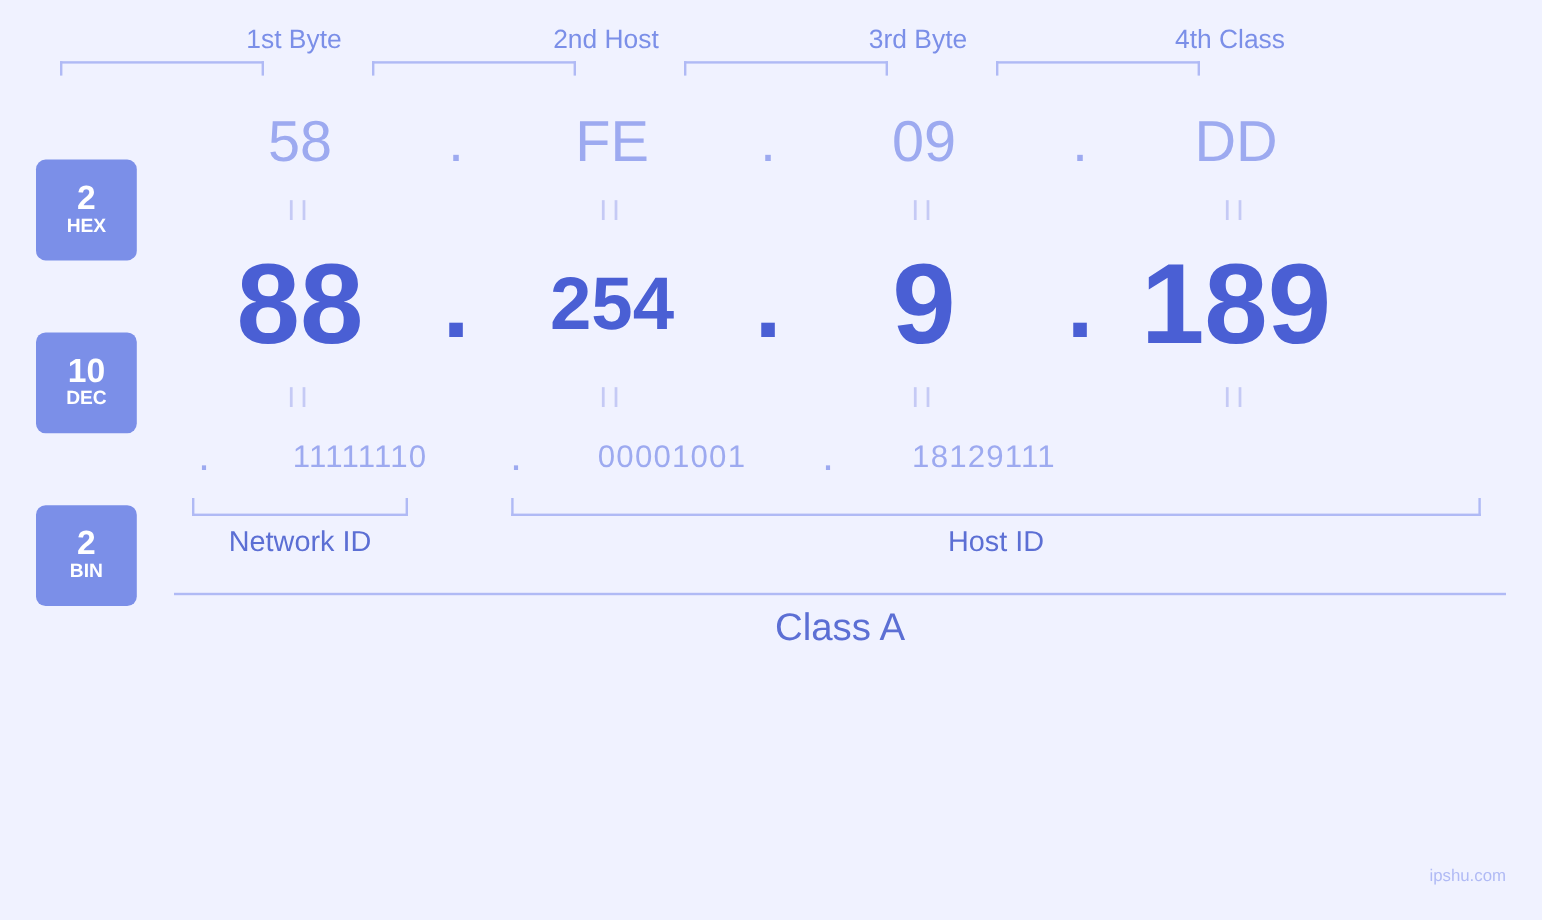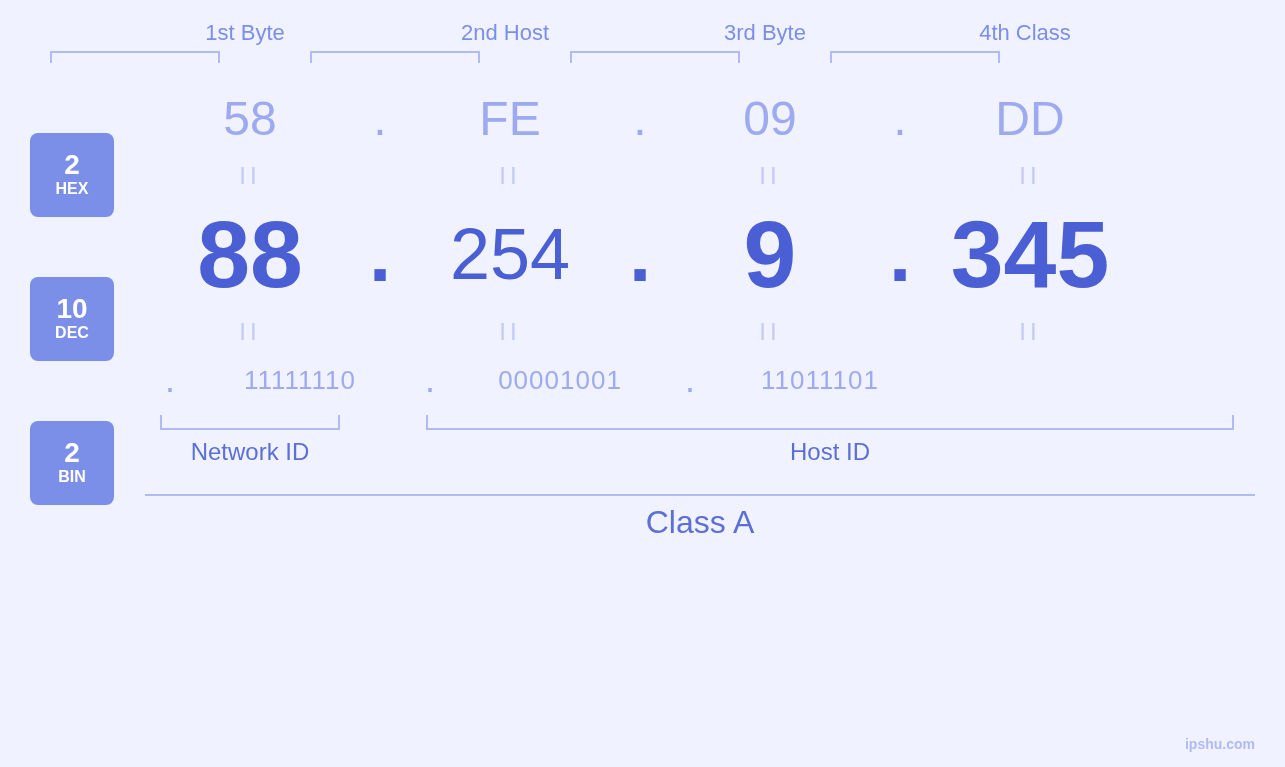--- a/index.html
+++ b/index.html
@@ -233,7 +233,7 @@
           <span style="color:#4a5fd4; font-size:80px; font-weight:bold;">.</span>
         </div>
         <div class="val-cell" style="width:210px;">
-          <span style="color:#4a5fd4; font-size:72px; font-weight:normal; line-height:1;">254</span>
+          <span style="color:#4a5fd4; font-size:62px; font-weight:bold; line-height:1;">254</span>
         </div>
         <div class="sep-cell" style="width:50px;">
           <span style="color:#4a5fd4; font-size:80px; font-weight:bold;">.</span>

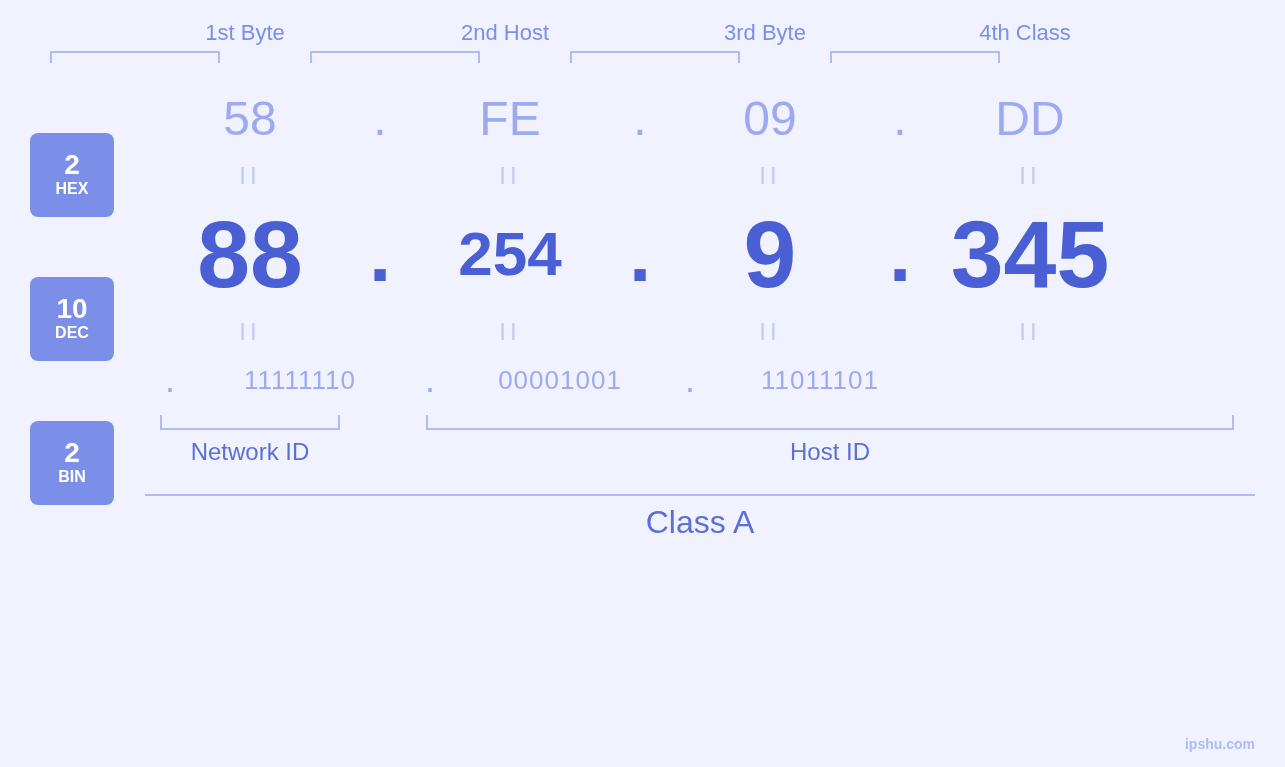--- a/index.html
+++ b/index.html
@@ -245,7 +245,7 @@
           <span style="color:#4a5fd4; font-size:80px; font-weight:bold;">.</span>
         </div>
         <div class="val-cell" style="width:210px;">
-          <span style="color:#4a5fd4; font-size:95px; font-weight:bold; line-height:1;">345</span>
+          <span style="color:#4a5fd4; font-size:95px; font-weight:bold; line-height:1;">189</span>
         </div>
       </div>
 

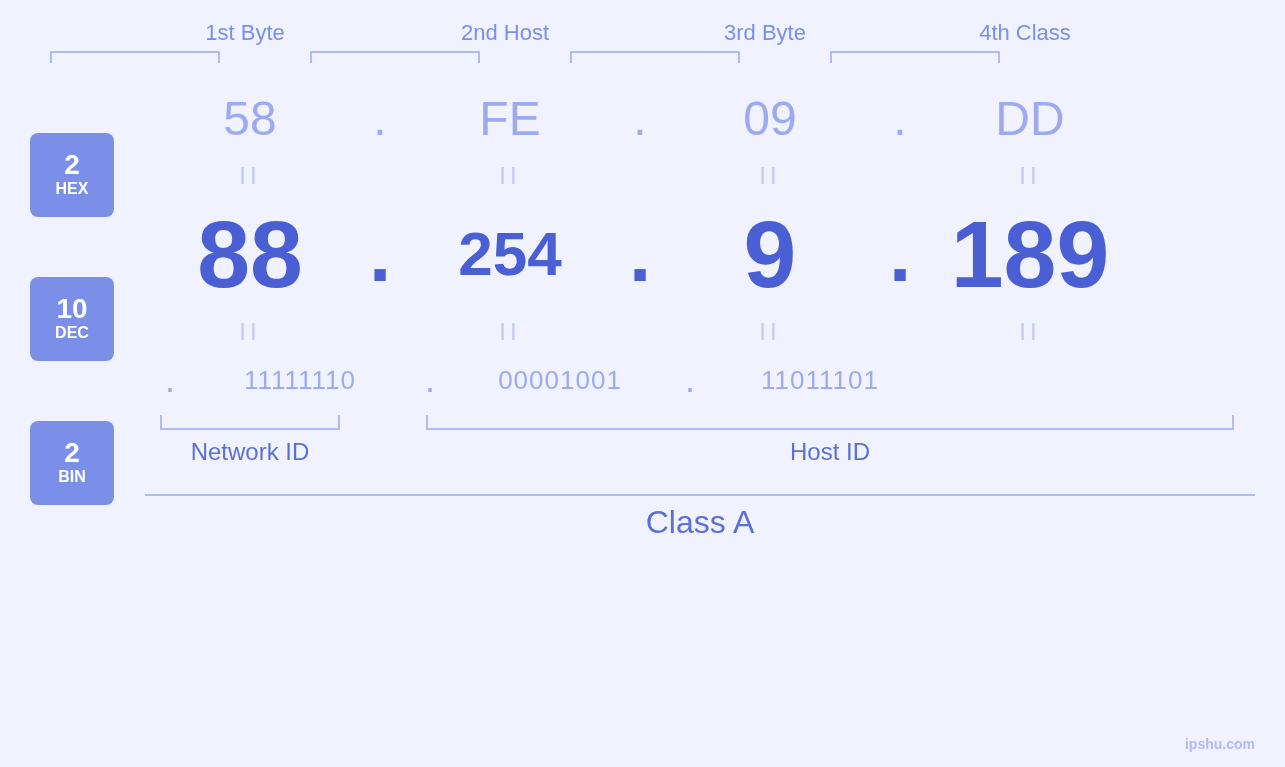--- a/index.html
+++ b/index.html
@@ -284,7 +284,7 @@
           <span style="color:#9daaf0; font-size:36px;">.</span>
         </div>
         <div class="val-cell" style="width:210px;">
-          <span style="color:#9daaf0; font-size:26px; letter-spacing:1px;">11011101</span>
+          <span style="color:#9daaf0; font-size:26px; letter-spacing:1px;">18129111</span>
         </div>
       </div>
 

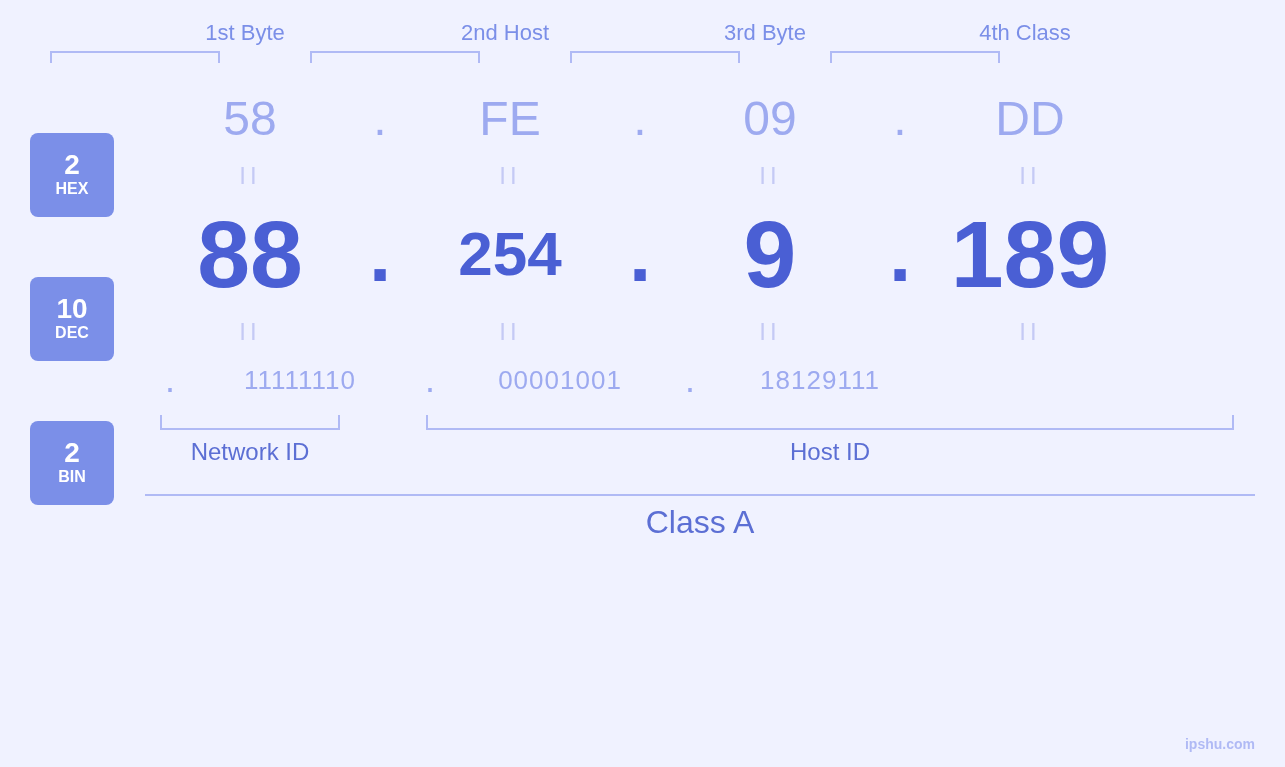--- a/index.html
+++ b/index.html
@@ -321,7 +321,7 @@
     </div>
   </div>
 
-  <div style="position:absolute; bottom:14px; right:30px;font-weight:bold;">
+  <div style="position:absolute; bottom:28px; right:30px;">
     <span style="color:#b0baf5; font-size:14px;">ipshu.com</span>
   </div>
 

